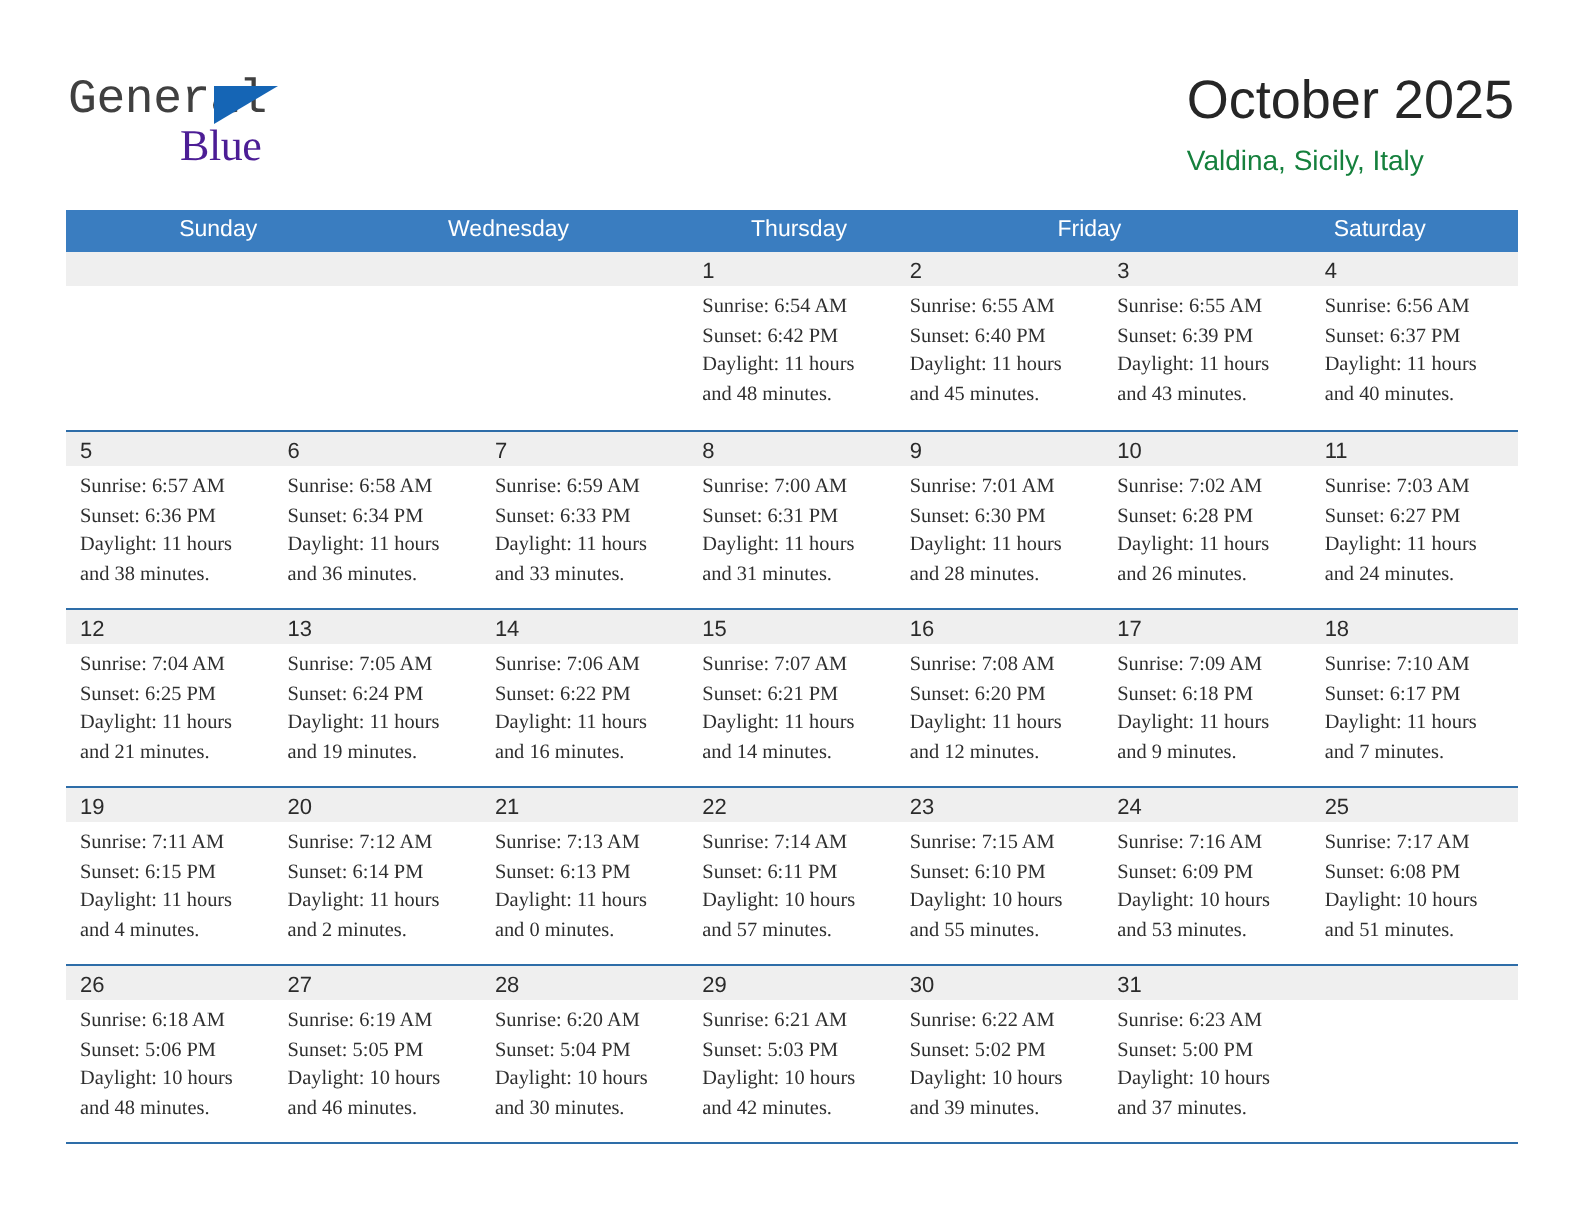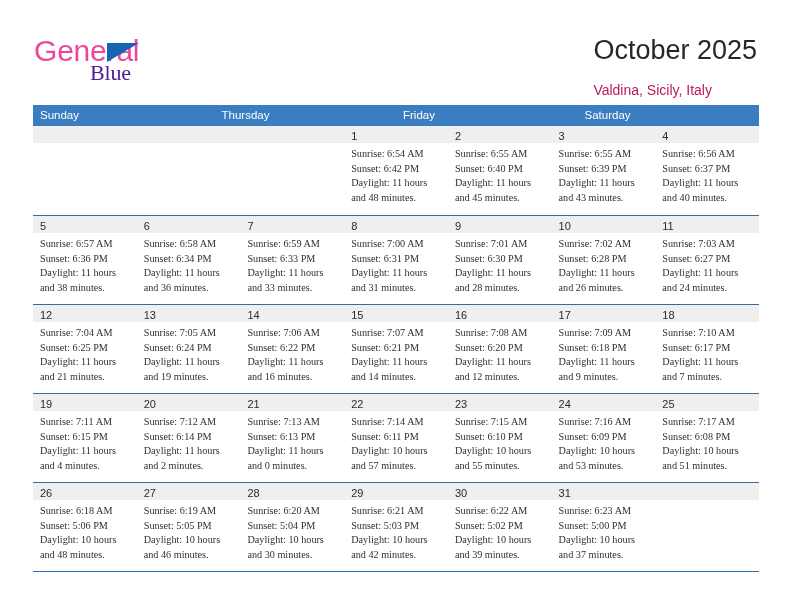--- a/index.html
+++ b/index.html
@@ -42,10 +42,10 @@
     position: absolute;
     left: 0;
     top: 0;
-    font-size: 30px;
+    font-size: 24px;
     letter-spacing: -0.2px;
-    color: #ec4899;
-    font-family: Liberation Sans, sans-serif;
+    color: #404040;
+    font-family: Liberation Mono, monospace;
     line-height: 26px;
   }
   .logo-tri {

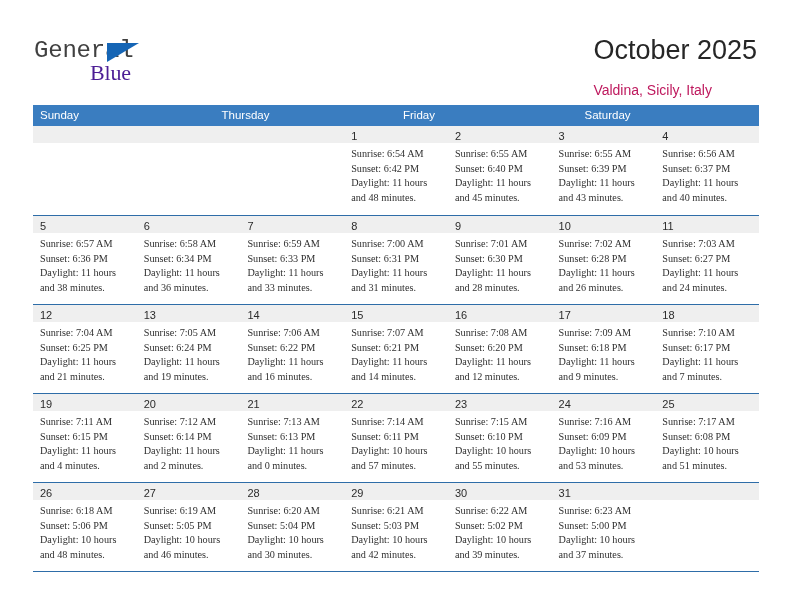--- a/index.html
+++ b/index.html
@@ -81,9 +81,9 @@
     white-space: nowrap;
   }
   .cal-subtitle {
-    margin-top: 16px;
+    margin-top: 6px;
     font-size: 14px;
-    color: #be185d;
+    color: #15803d;
     line-height: 17px;
     white-space: nowrap;
   }

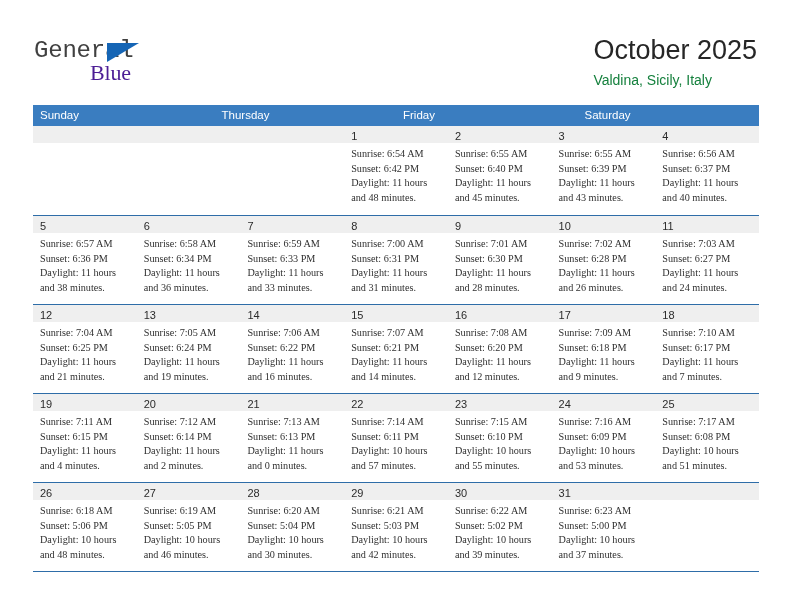--- a/index.html
+++ b/index.html
@@ -110,6 +110,7 @@
     box-sizing: border-box;
     overflow: hidden;
     white-space: nowrap;
+    text-align: center;
   }
 
   .week {

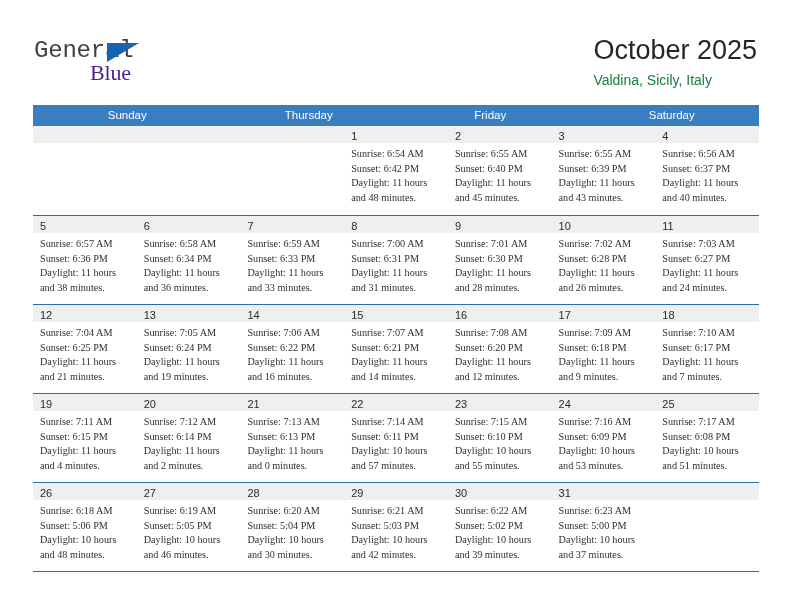--- a/index.html
+++ b/index.html
@@ -183,6 +183,7 @@
   <div class="calendar">
     <div class="weekdays">
         <div class="weekday">Sunday</div>
+        <div class="weekday">Wednesday</div>
         <div class="weekday">Thursday</div>
         <div class="weekday">Friday</div>
         <div class="weekday">Saturday</div>

